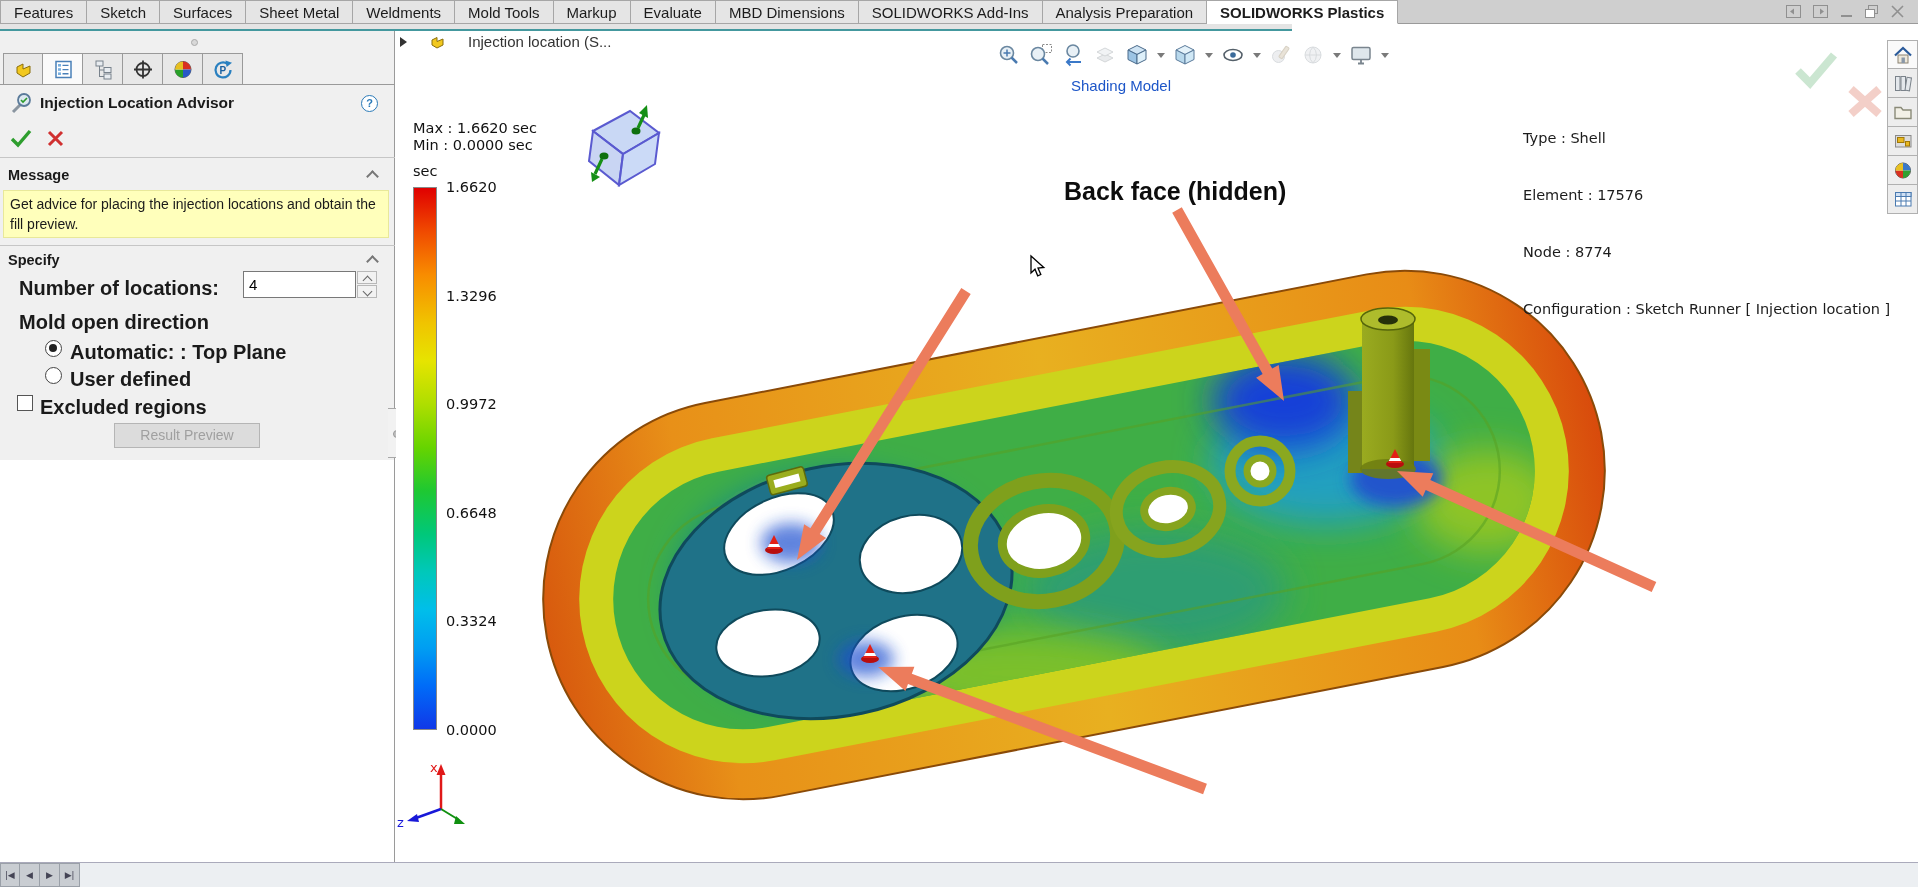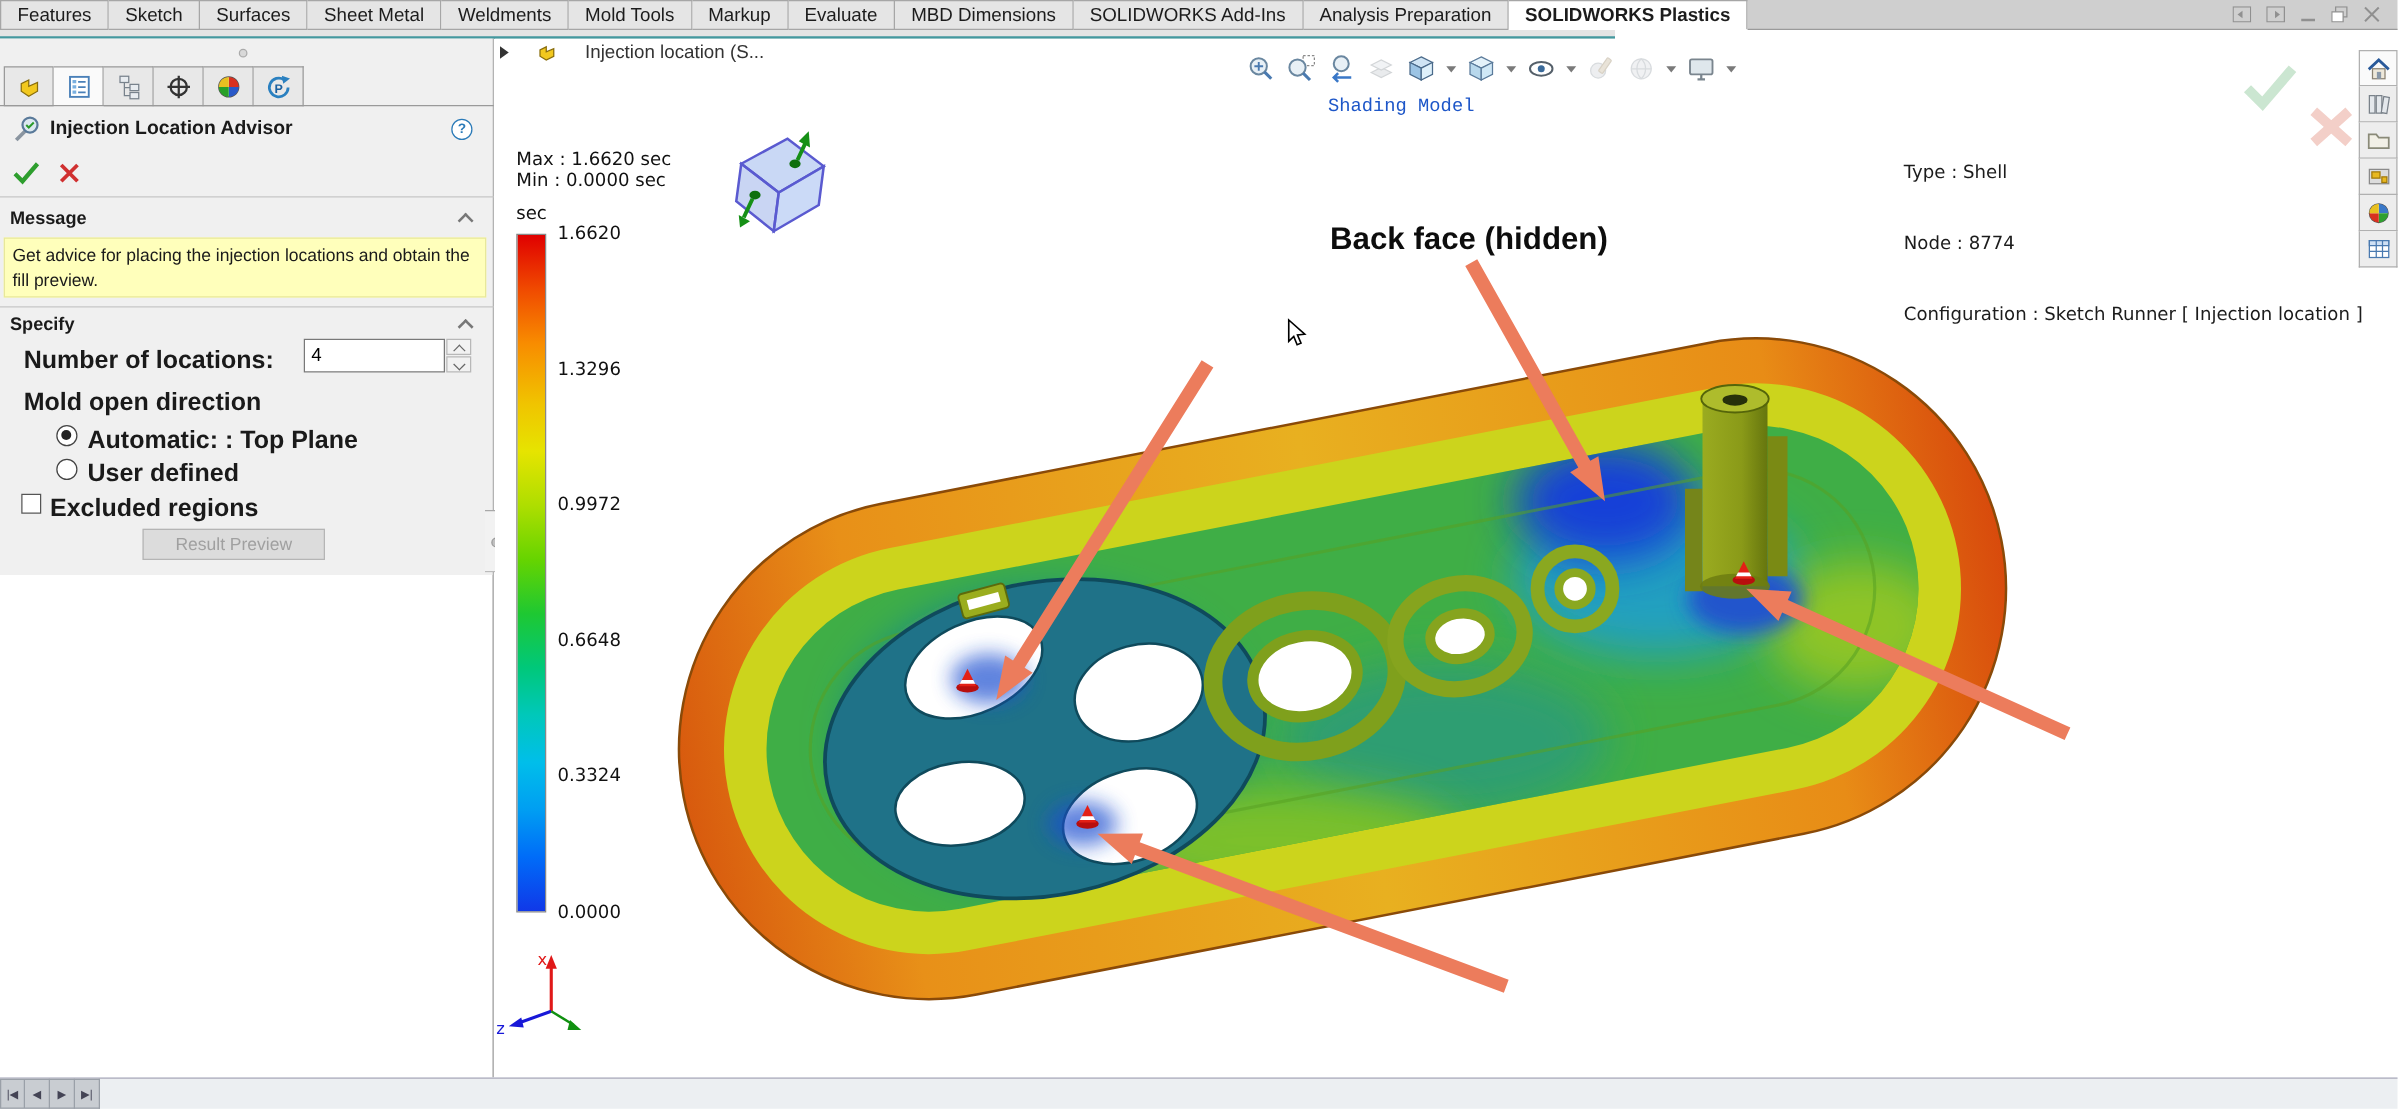--- a/index.html
+++ b/index.html
@@ -91,7 +91,7 @@
     border-top:5px solid #7a7a7a; margin:0 1px; }
 
   #shading-label { position:absolute; left:640px; top:46px; width:170px; text-align:center;
-    font-size:15px; color:#1d56c8; font-family:Liberation Mono, monospace; }
+    font-size:15px; color:#1d56c8; font-family:Liberation Sans, sans-serif; }
 
   .vp-meta { position:absolute; left:17px; font-size:14.5px; color:#111; font-family:"DejaVu Sans",sans-serif; }
   #colorbar { position:absolute; left:17px; top:156px; width:24px; height:543px;

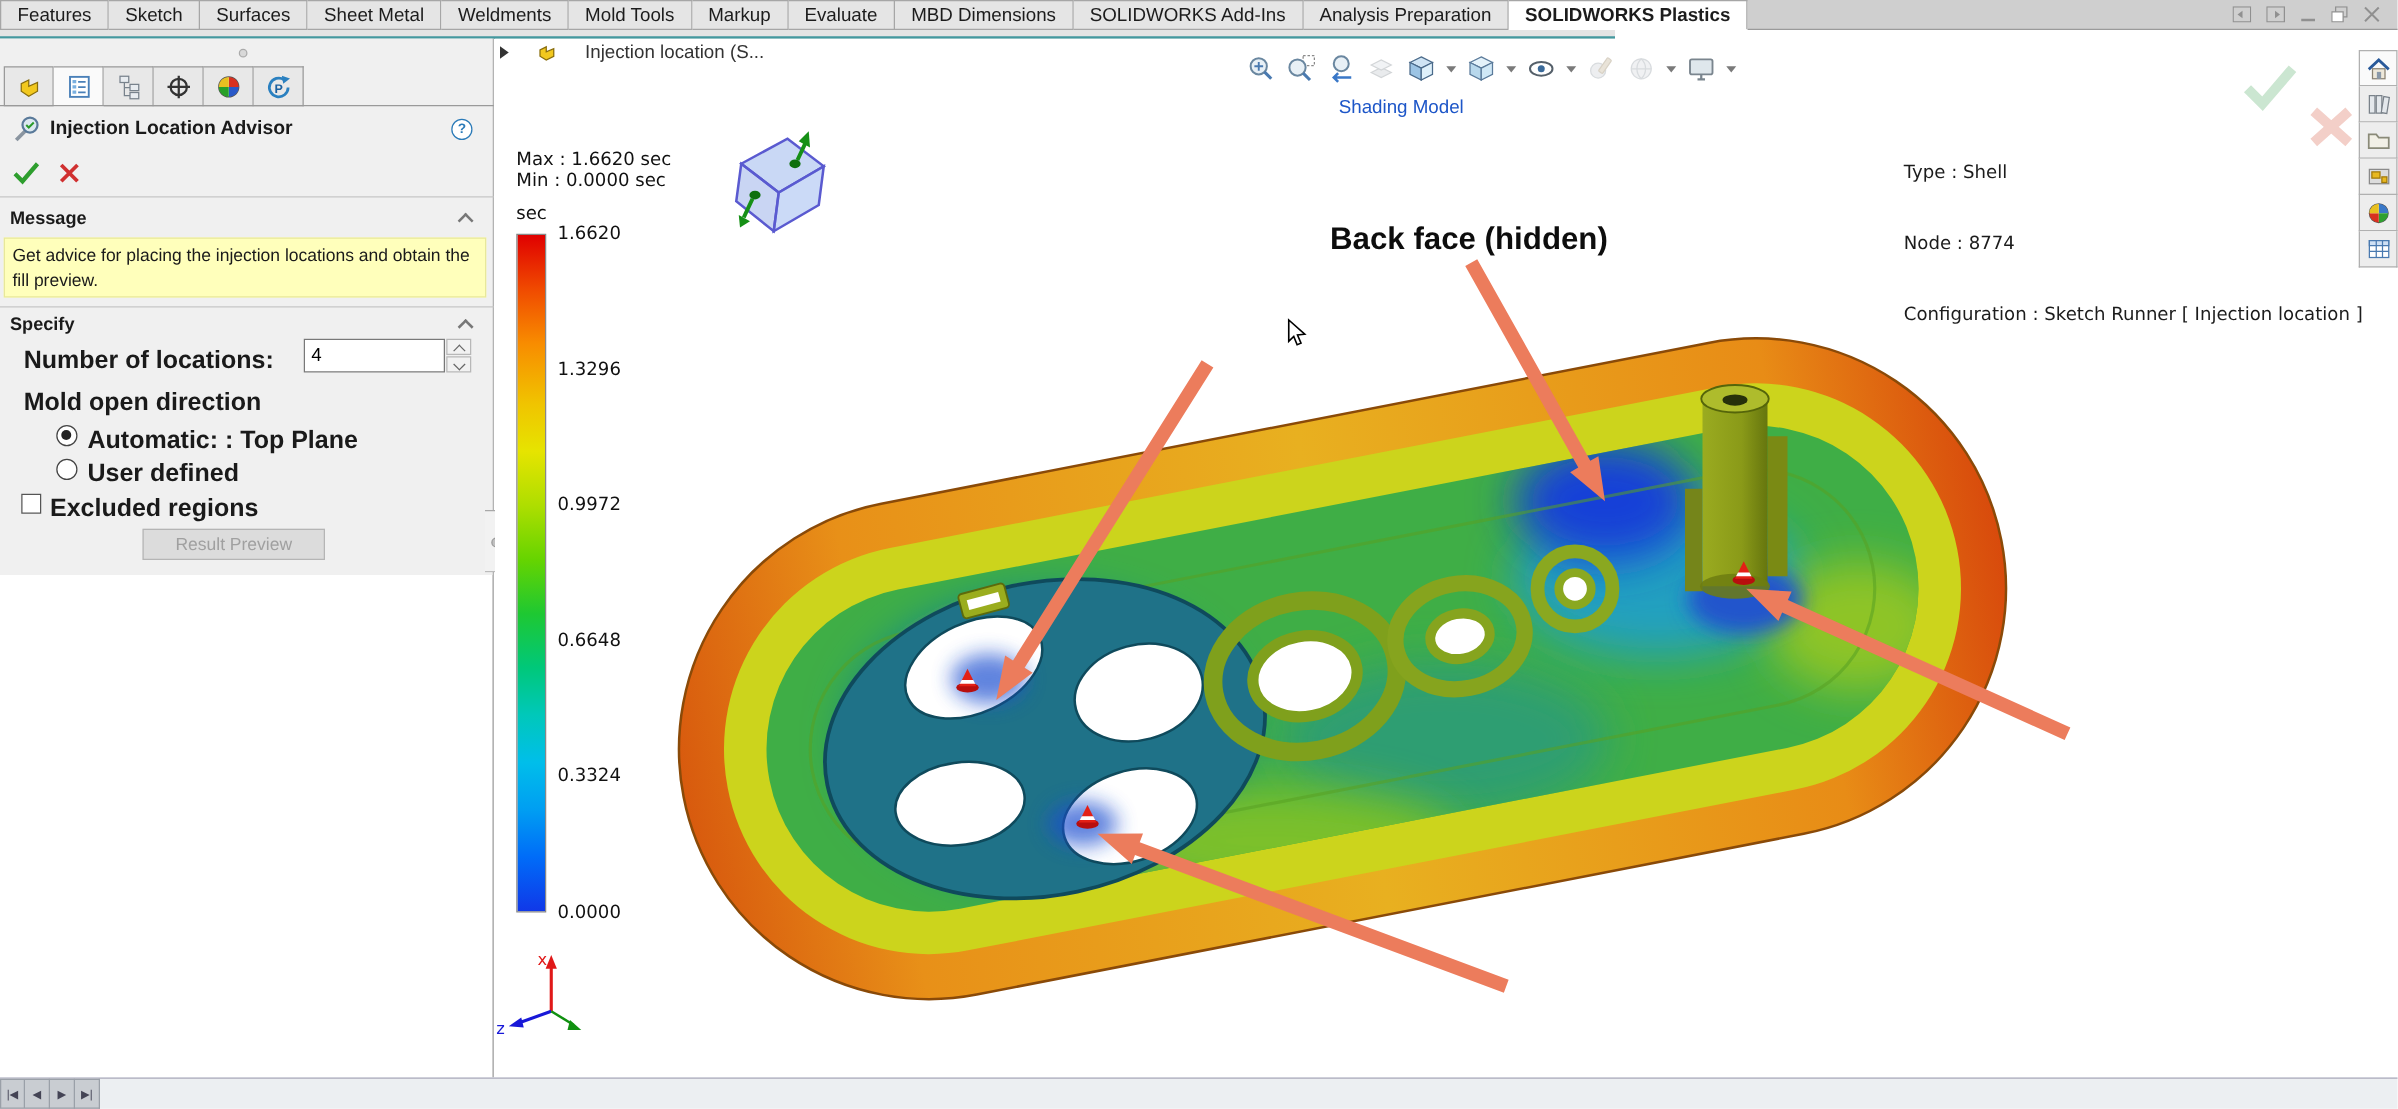--- a/index.html
+++ b/index.html
@@ -513,6 +513,7 @@
 
   <div id="info-block">
     <div>Type : Shell</div>
+    <div>Element : 17576</div>
     <div>Node : 8774</div>
     <div>Configuration : Sketch Runner [ Injection location ]</div>
   </div>

